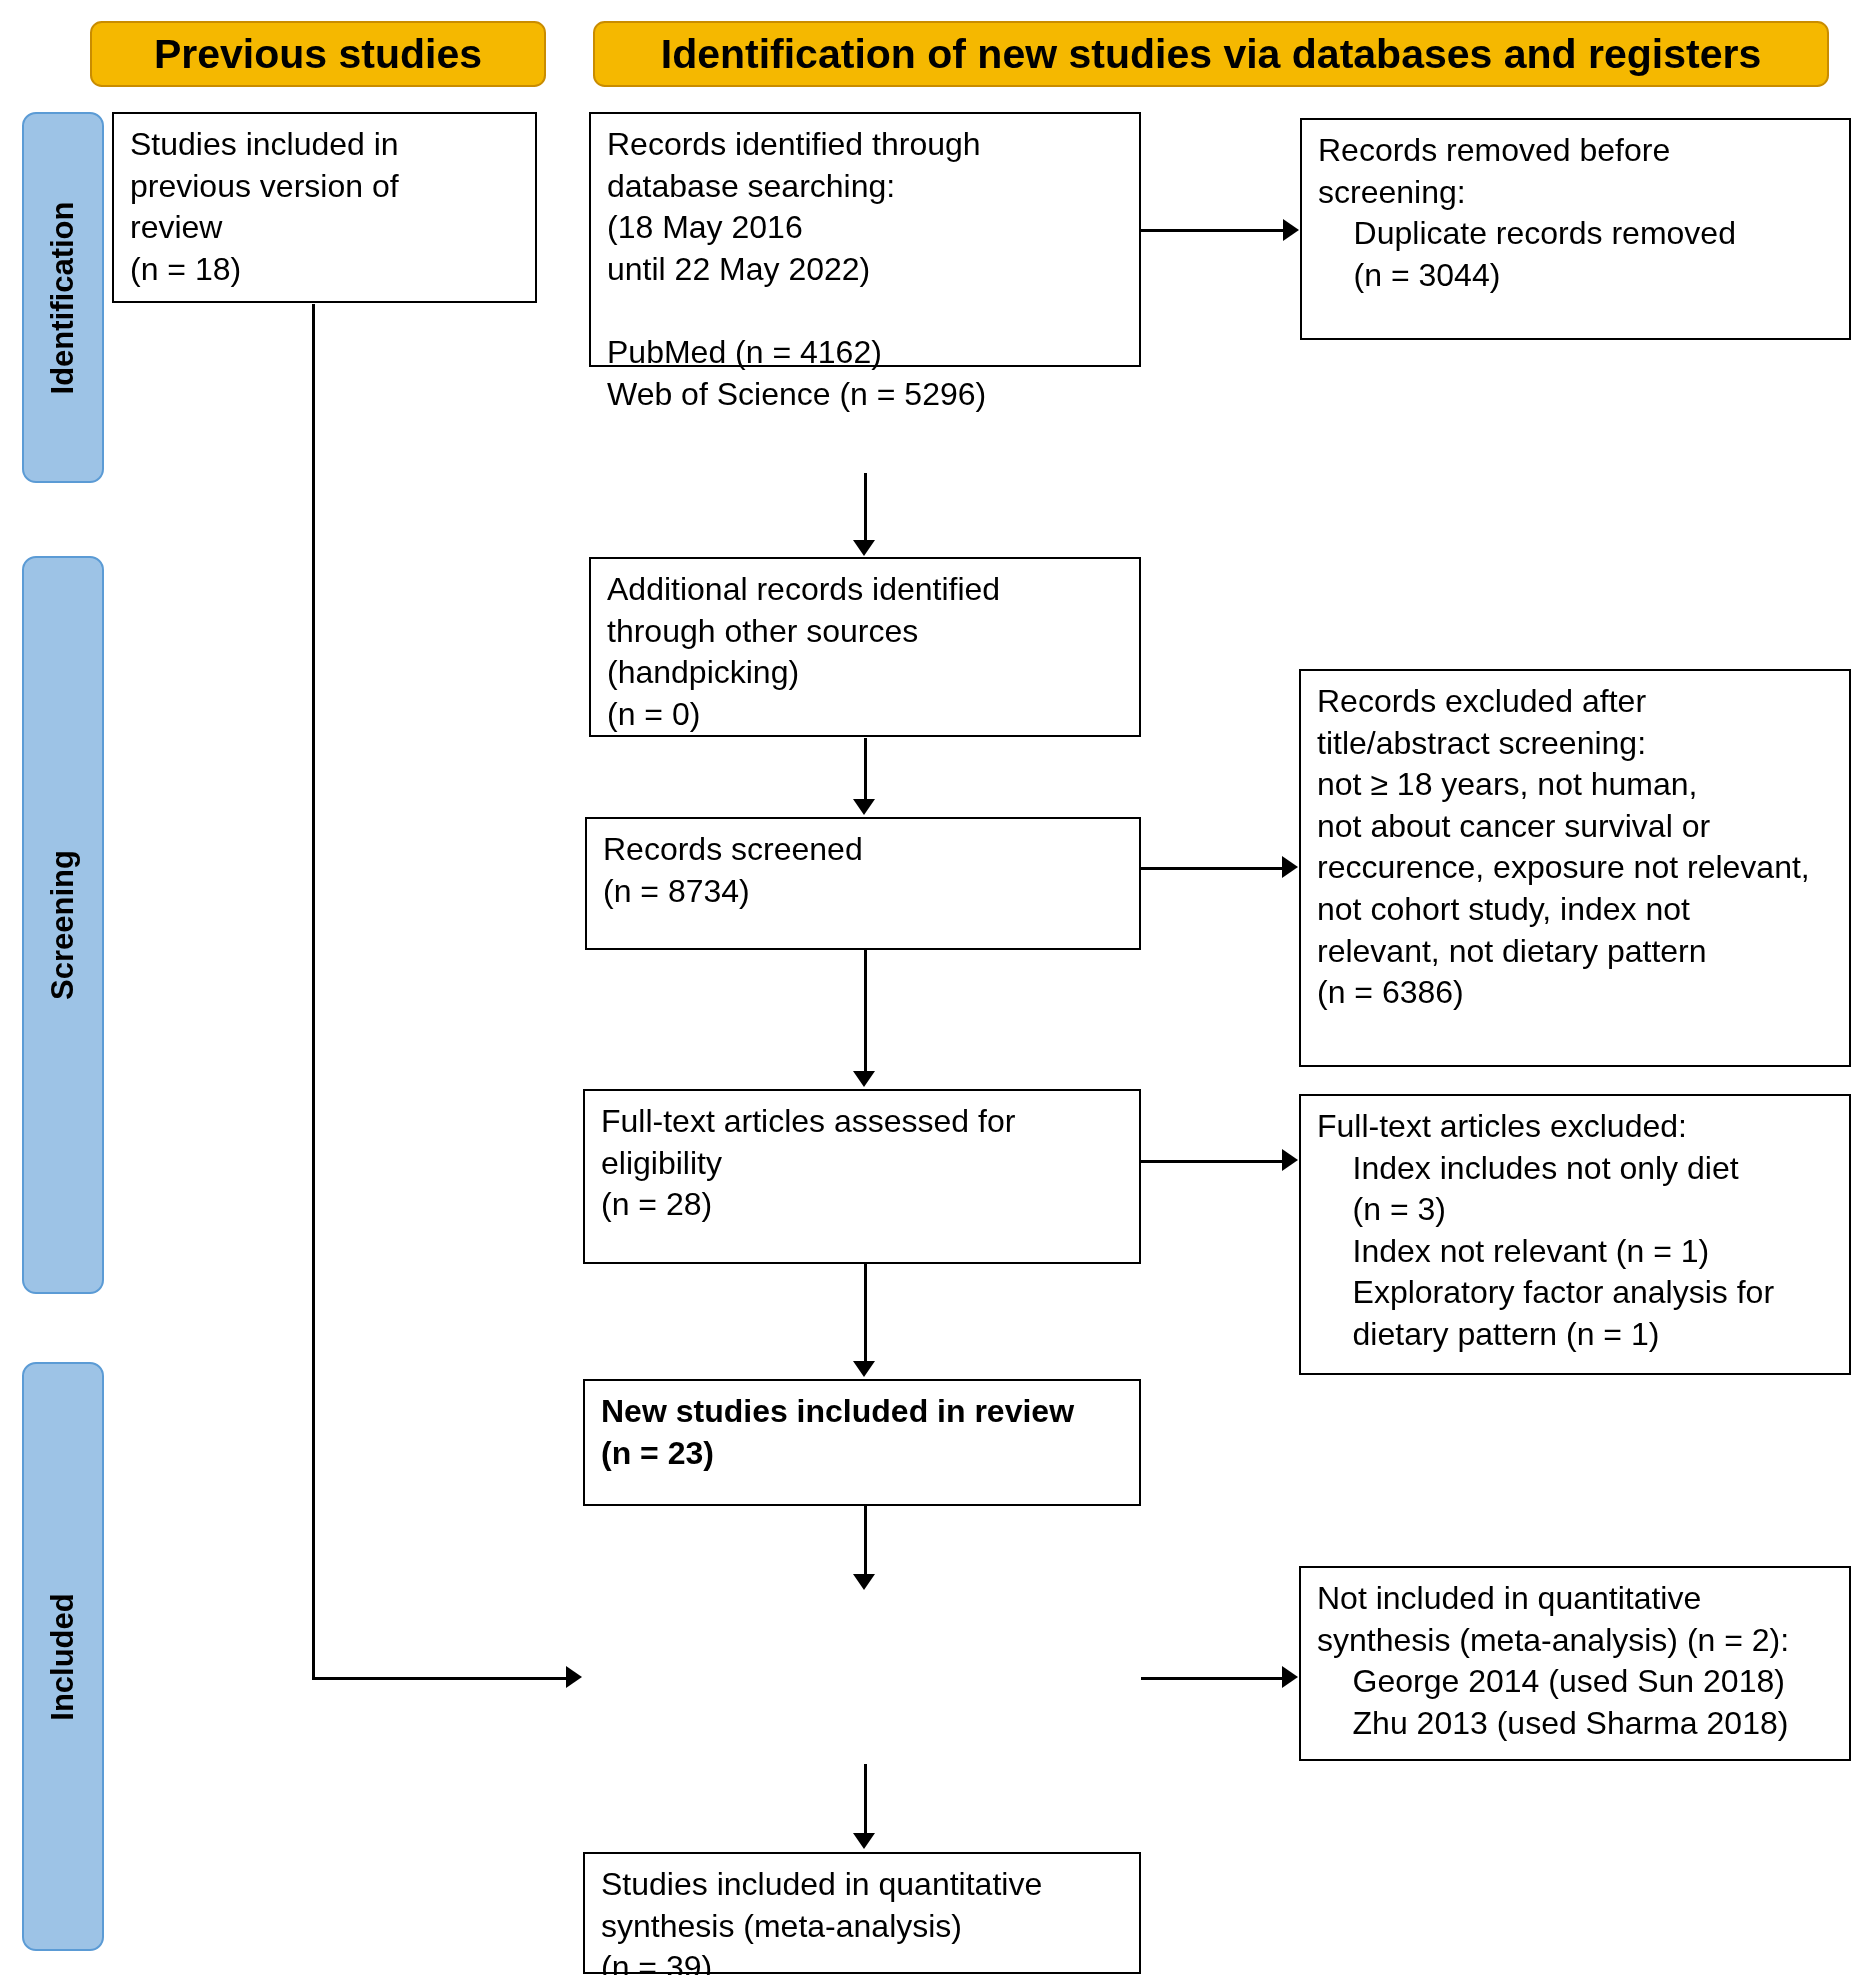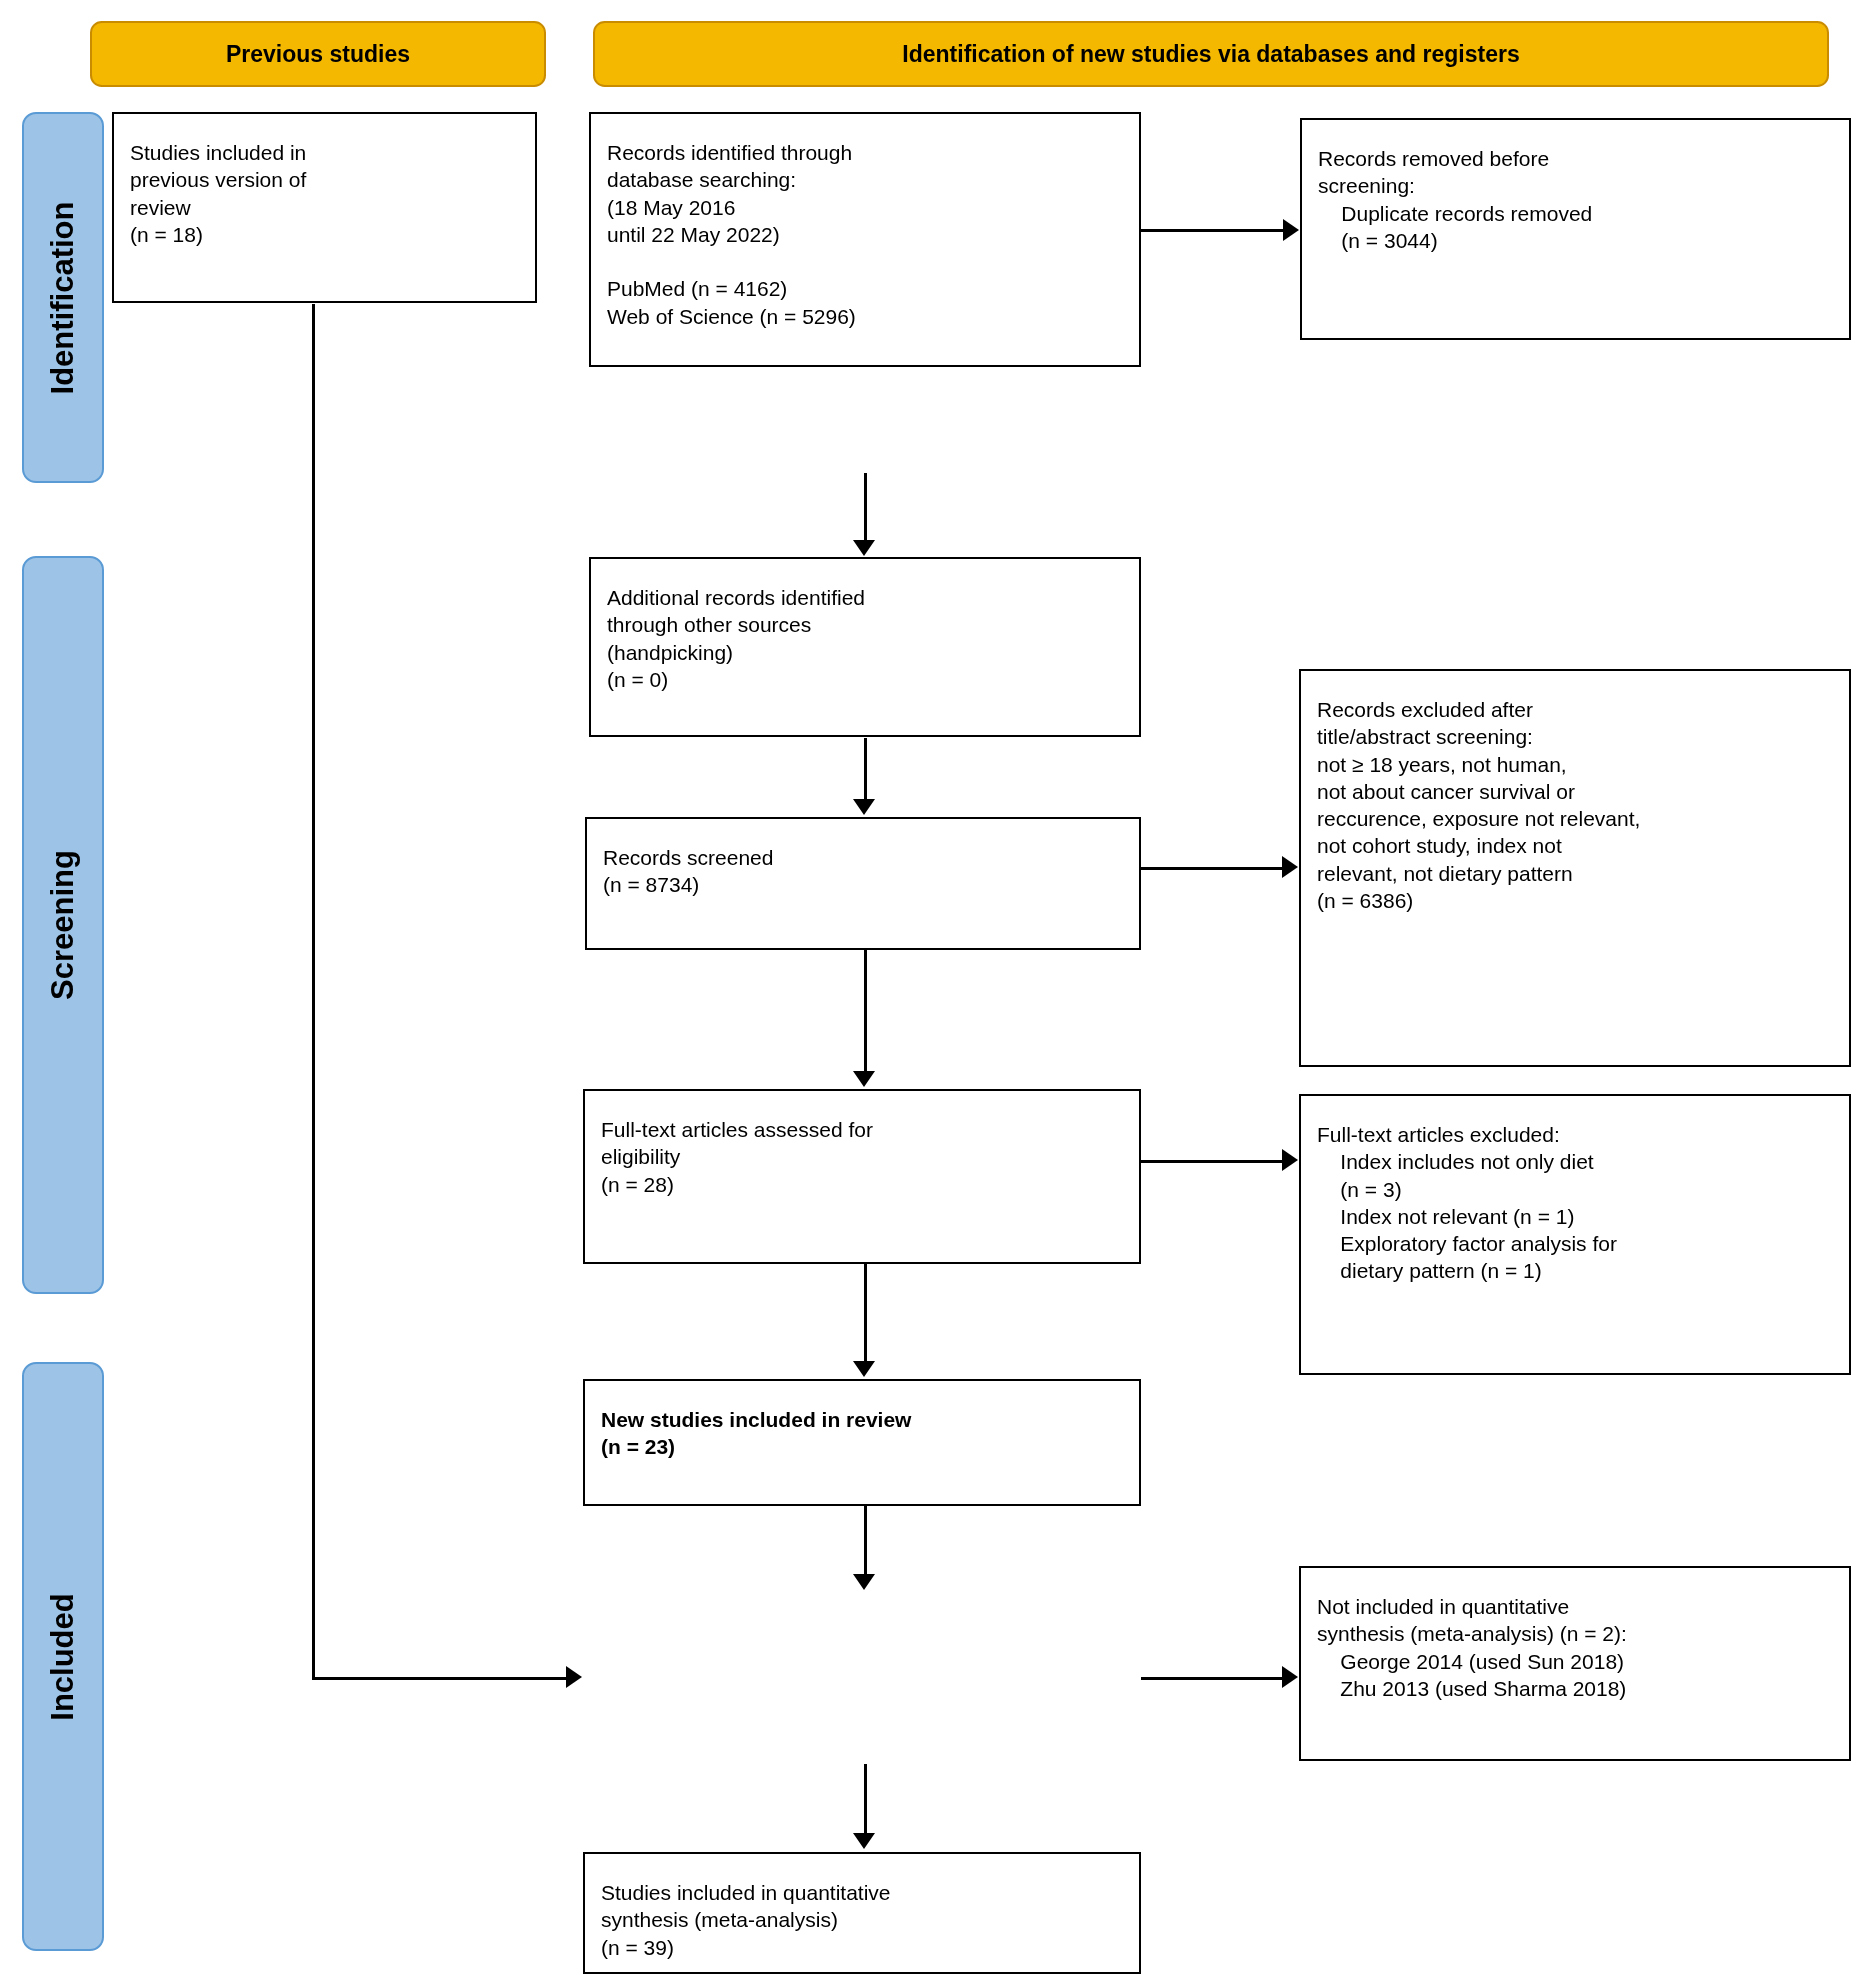--- a/index.html
+++ b/index.html
@@ -36,7 +36,7 @@
     border-radius: 11.7px;
     color: #000000;
     font-weight: bold;
-    font-size: 23px;
+    font-size: 41px;
     display: flex;
     align-items: center;
     justify-content: center;

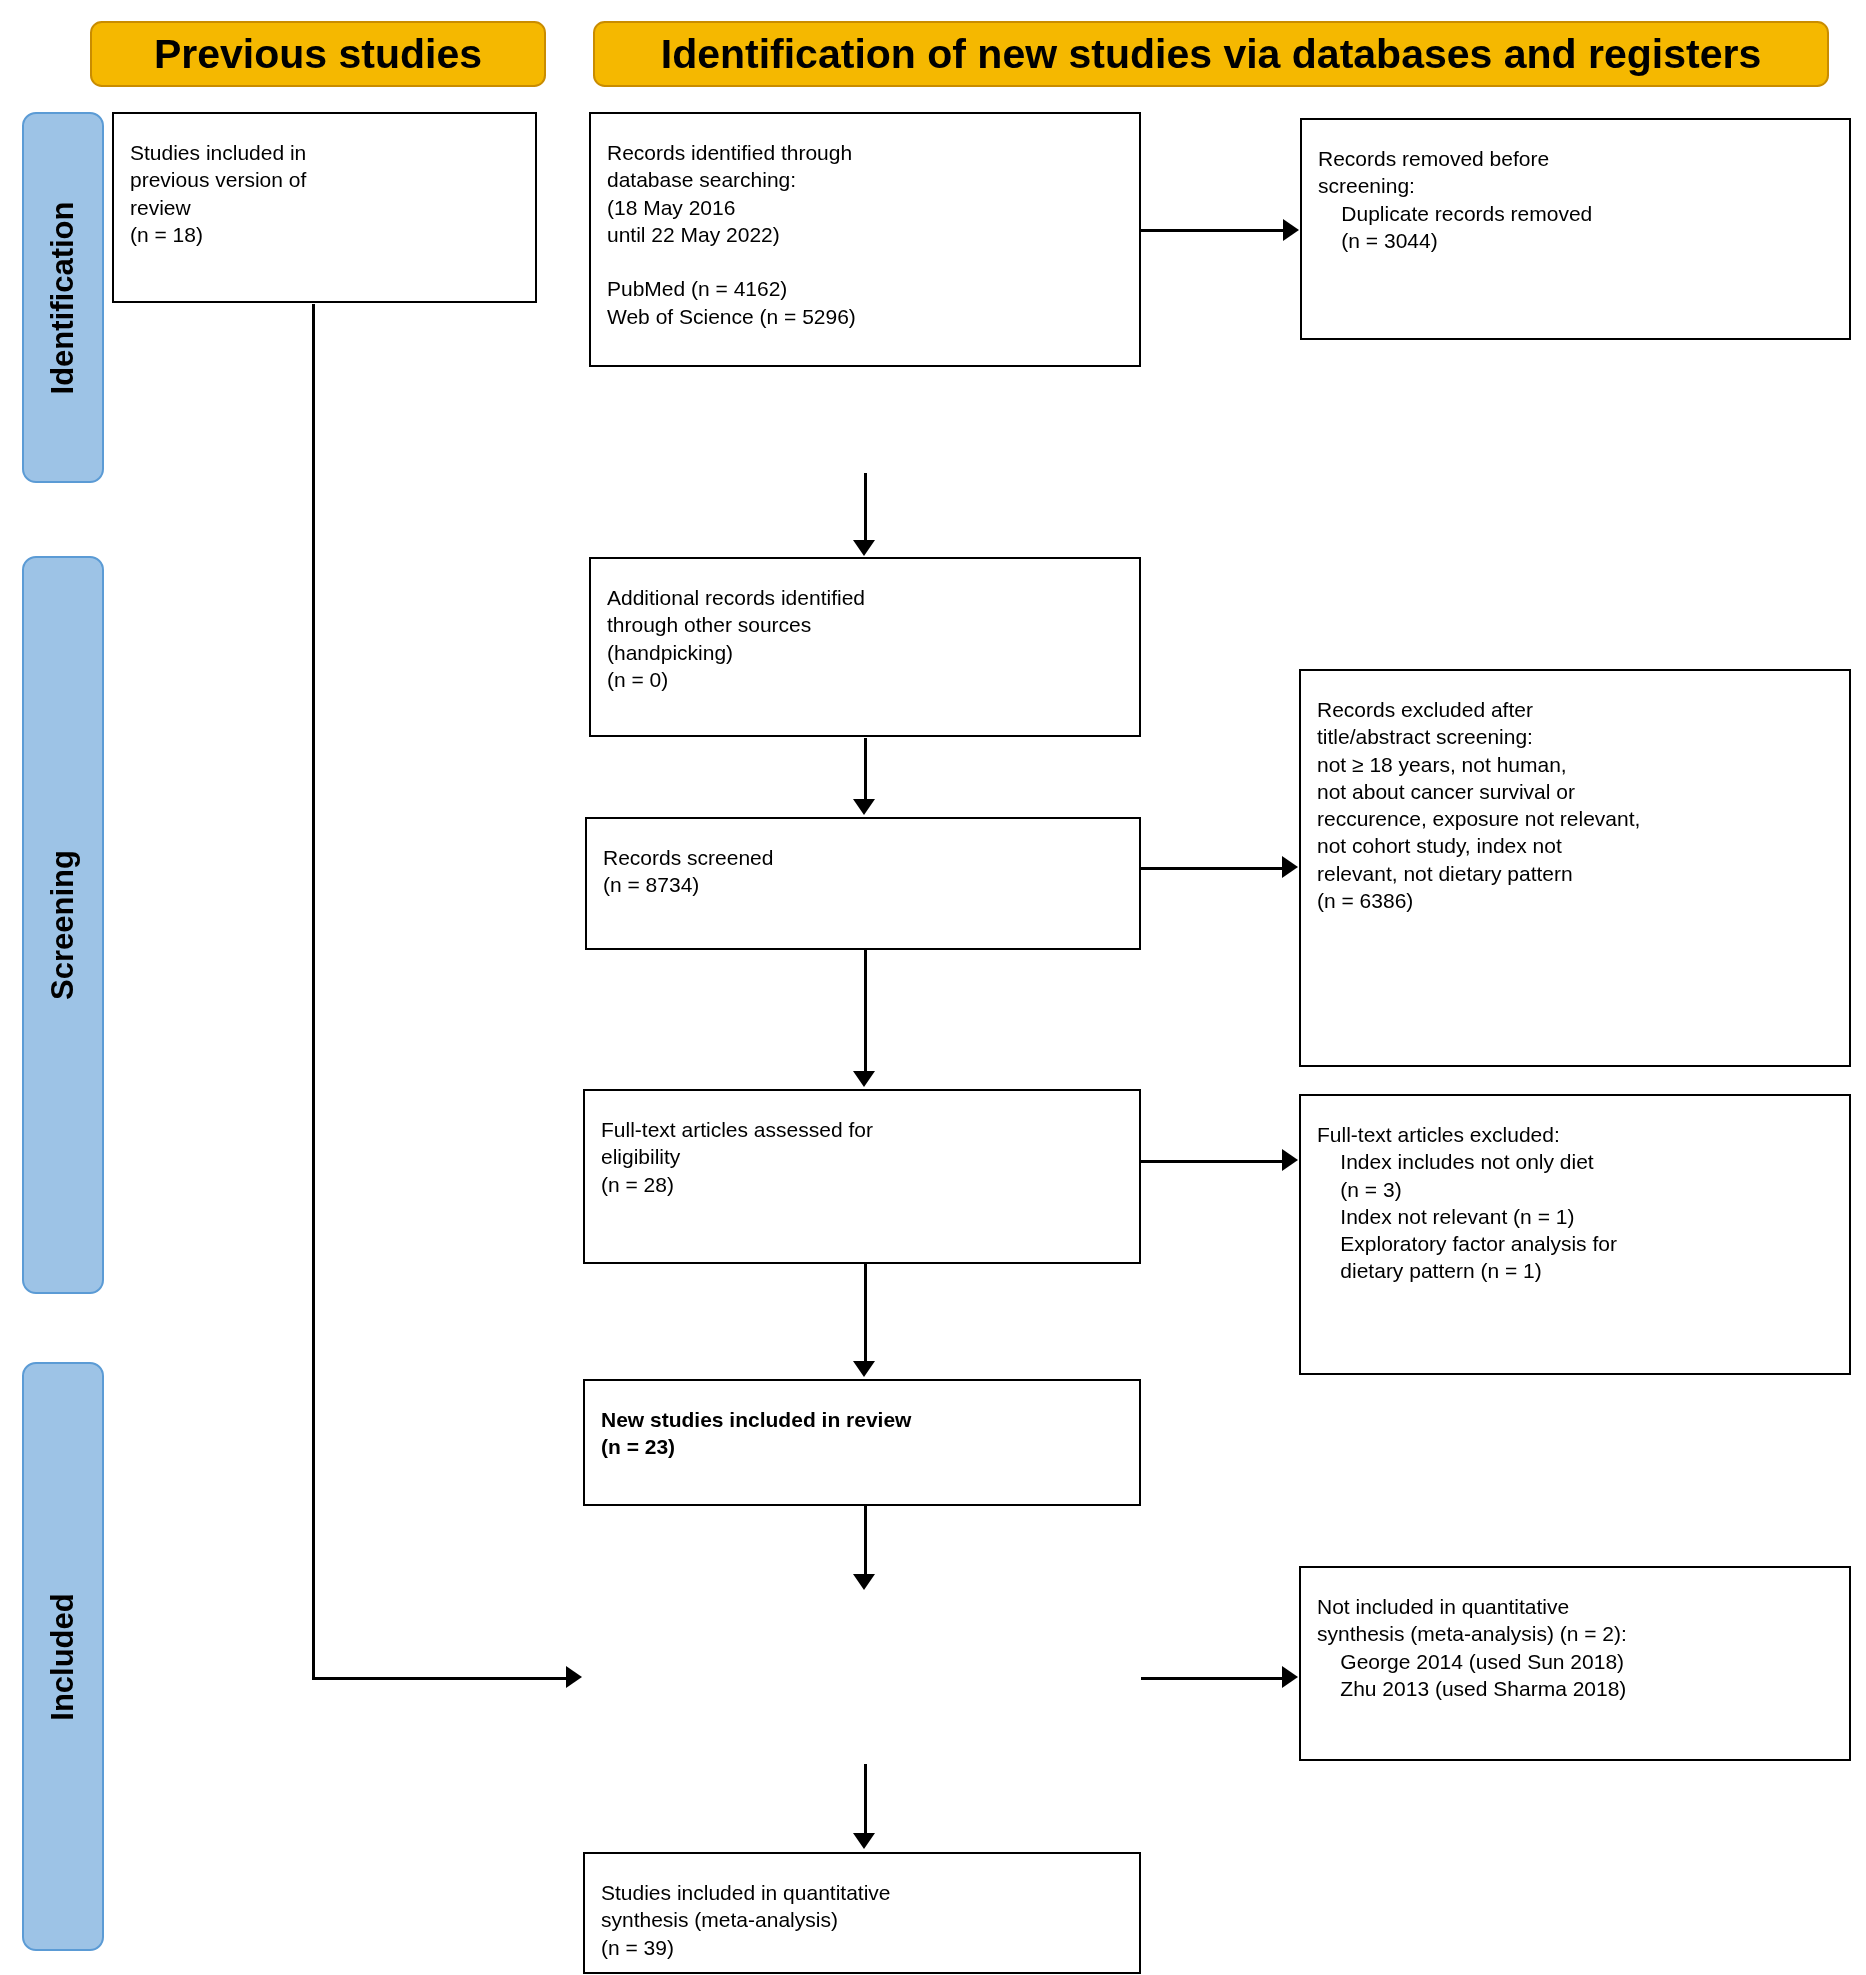--- a/index.html
+++ b/index.html
@@ -22,8 +22,8 @@
     box-sizing: border-box;
     border: 2.7px solid #000000;
     background: #ffffff;
-    padding: 25px 16px;
-    font-size: 21px;
+    padding: 10px 16px;
+    font-size: 32px;
     line-height: 1.30;
     color: #000000;
     white-space: pre-wrap;

